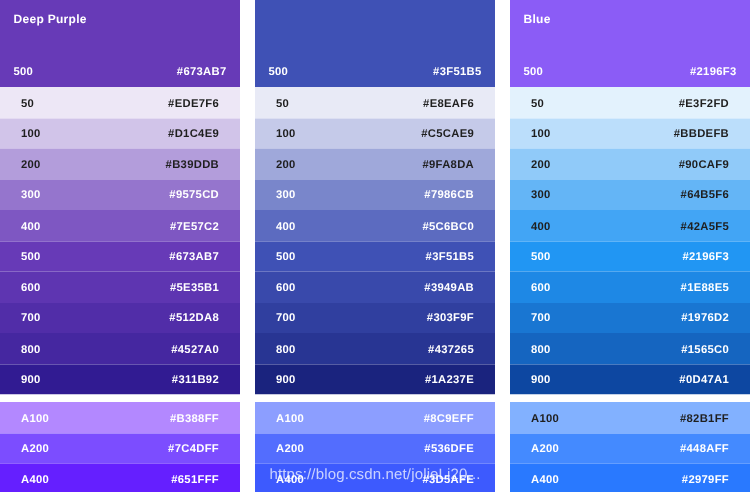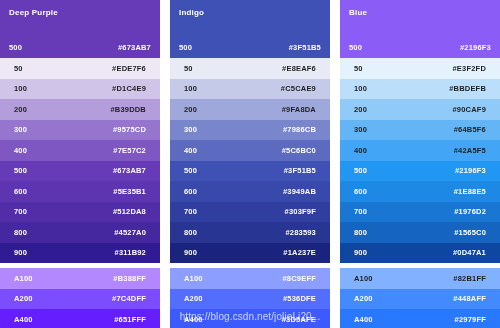--- a/index.html
+++ b/index.html
@@ -153,7 +153,6 @@
     </div>
     <div class="palette-column">
       <div class="column-header" style="background: rgb(63, 81, 181); color: rgb(255, 255, 255);">
-        <div class="column-title">Indigo</div>
         <div class="header-row">
           <span class="swatch-tone">500</span>
           <span class="swatch-hex">#3F51B5</span>

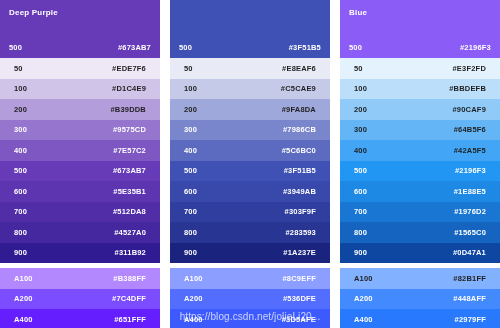--- a/index.html
+++ b/index.html
@@ -193,7 +193,7 @@
         </div>
         <div class="swatch-row" style="background: rgb(40, 53, 147); color: rgb(255, 255, 255);">
           <span class="swatch-tone">800</span>
-          <span class="swatch-hex">#283593</span>
+          <span class="swatch-hex">#437265</span>
         </div>
         <div class="swatch-row" style="background: rgb(26, 35, 126); color: rgb(255, 255, 255);">
           <span class="swatch-tone">900</span>

